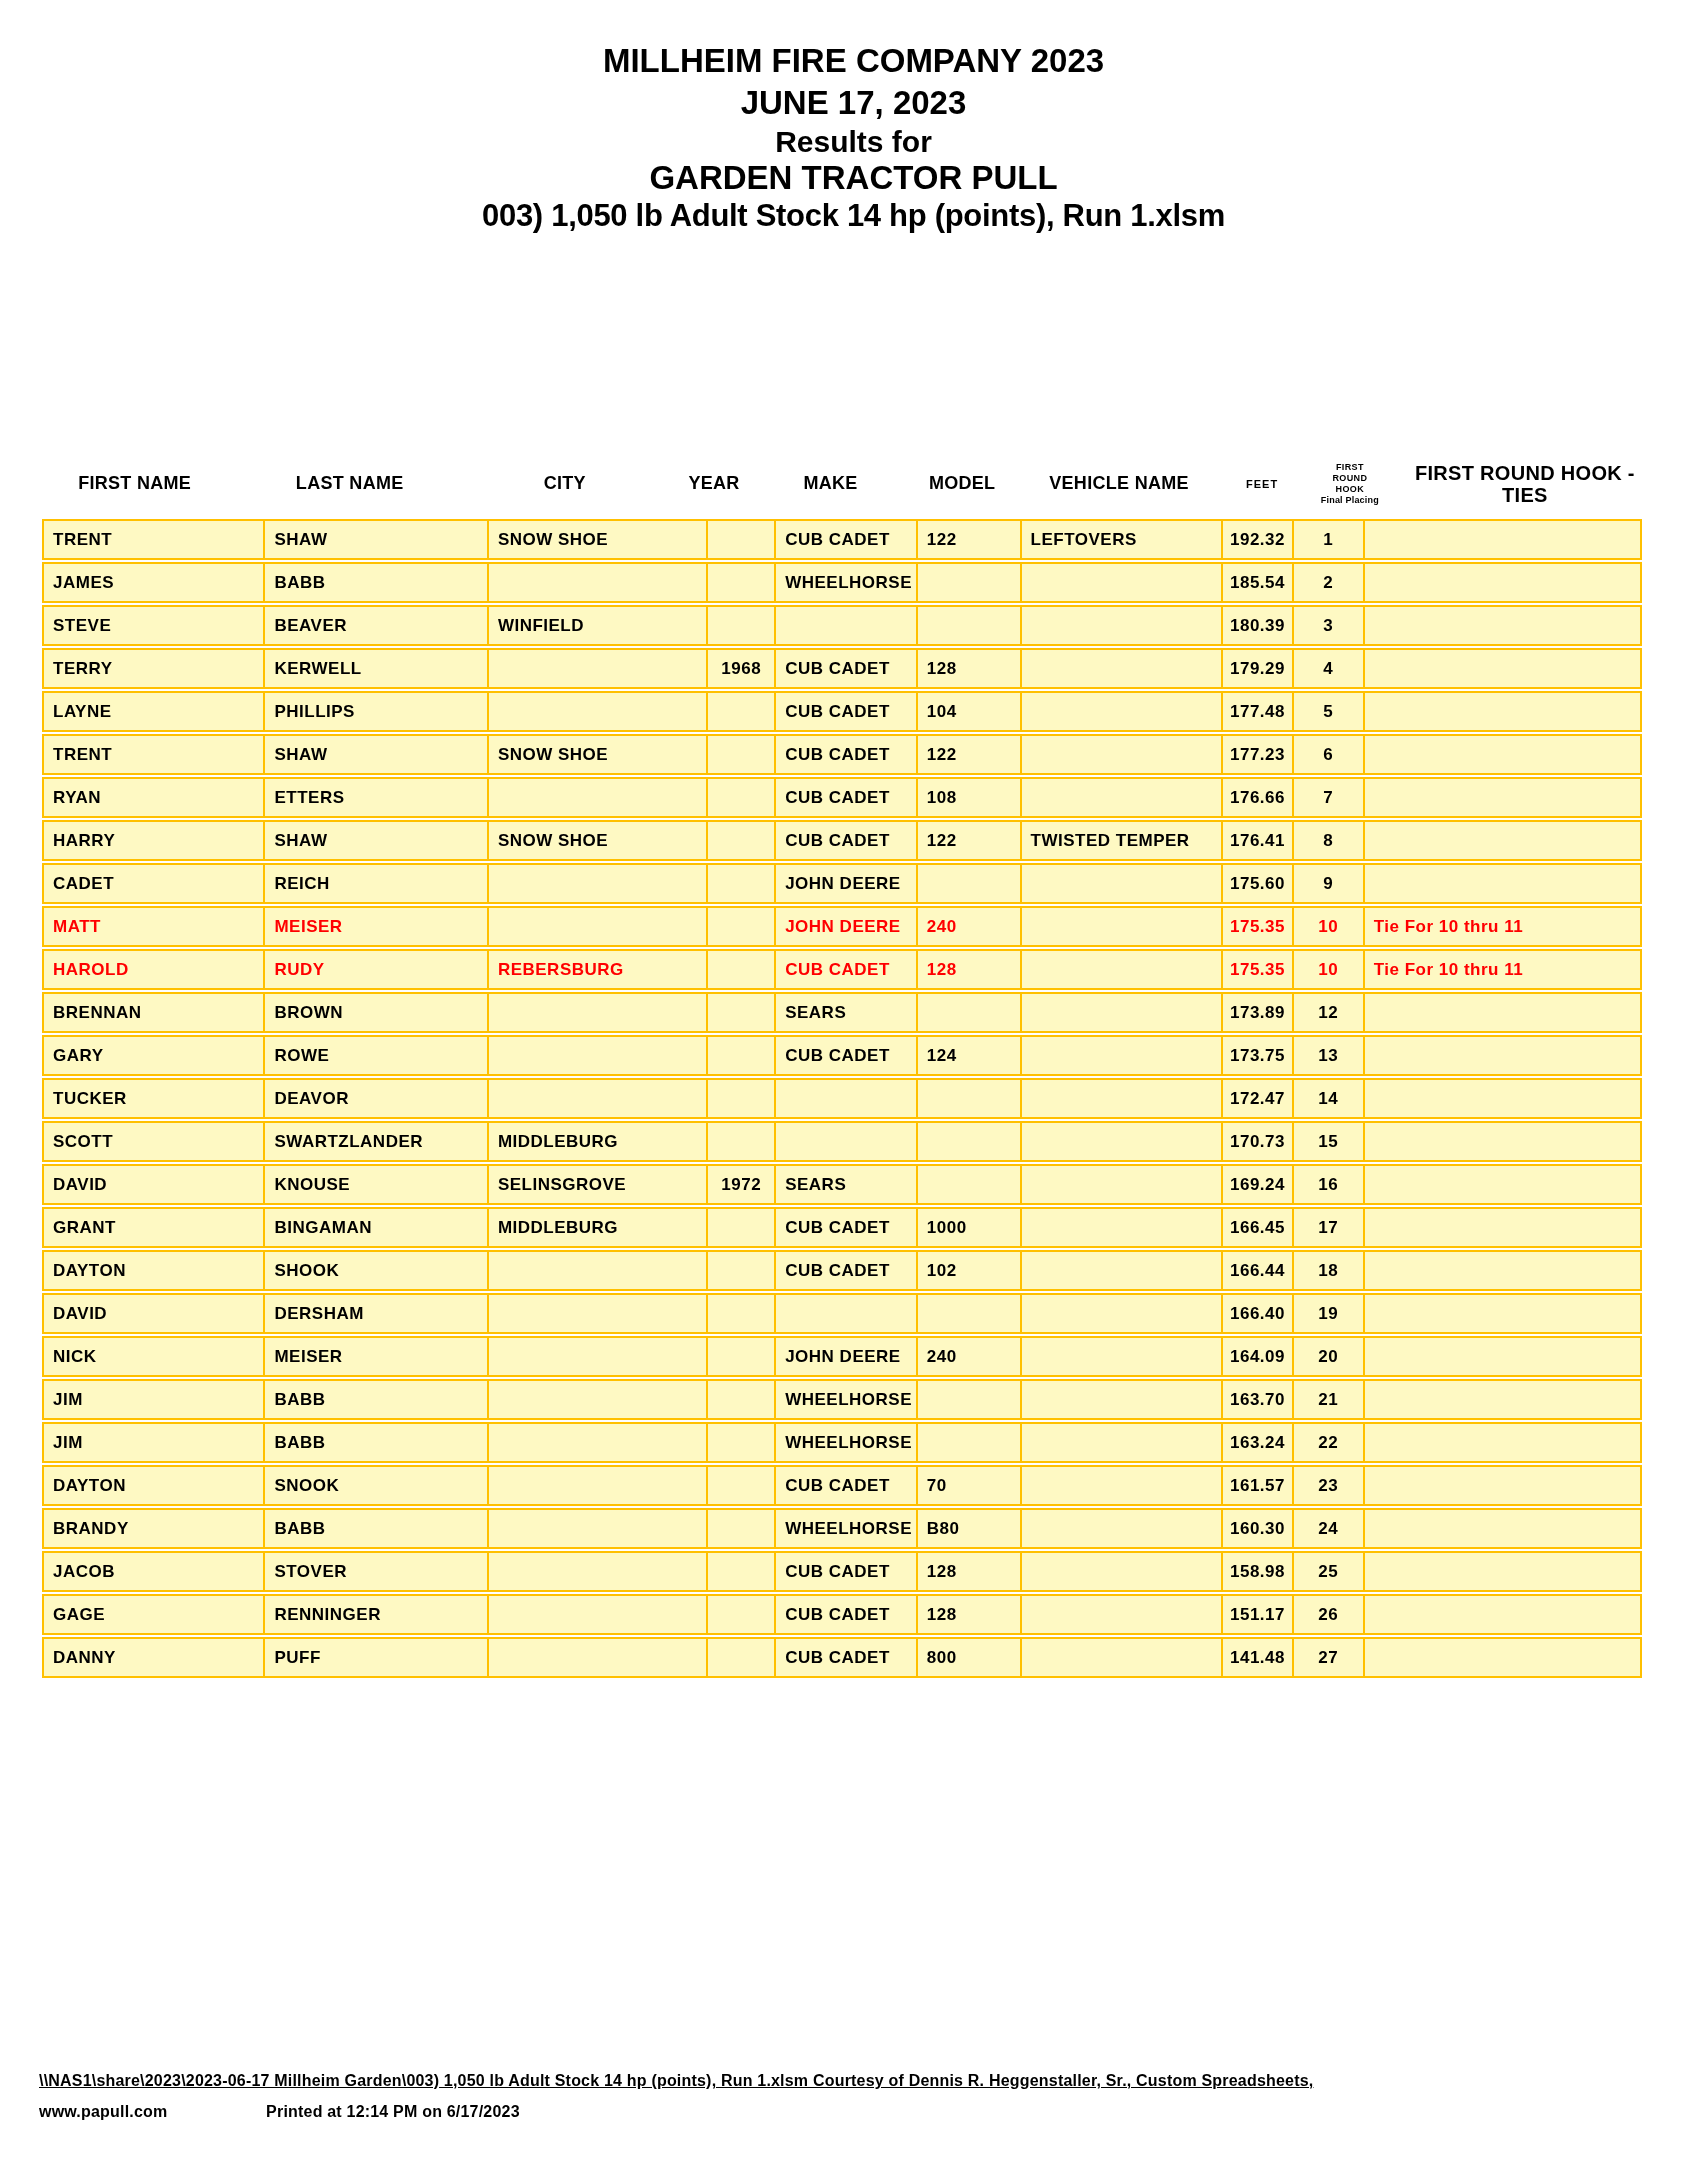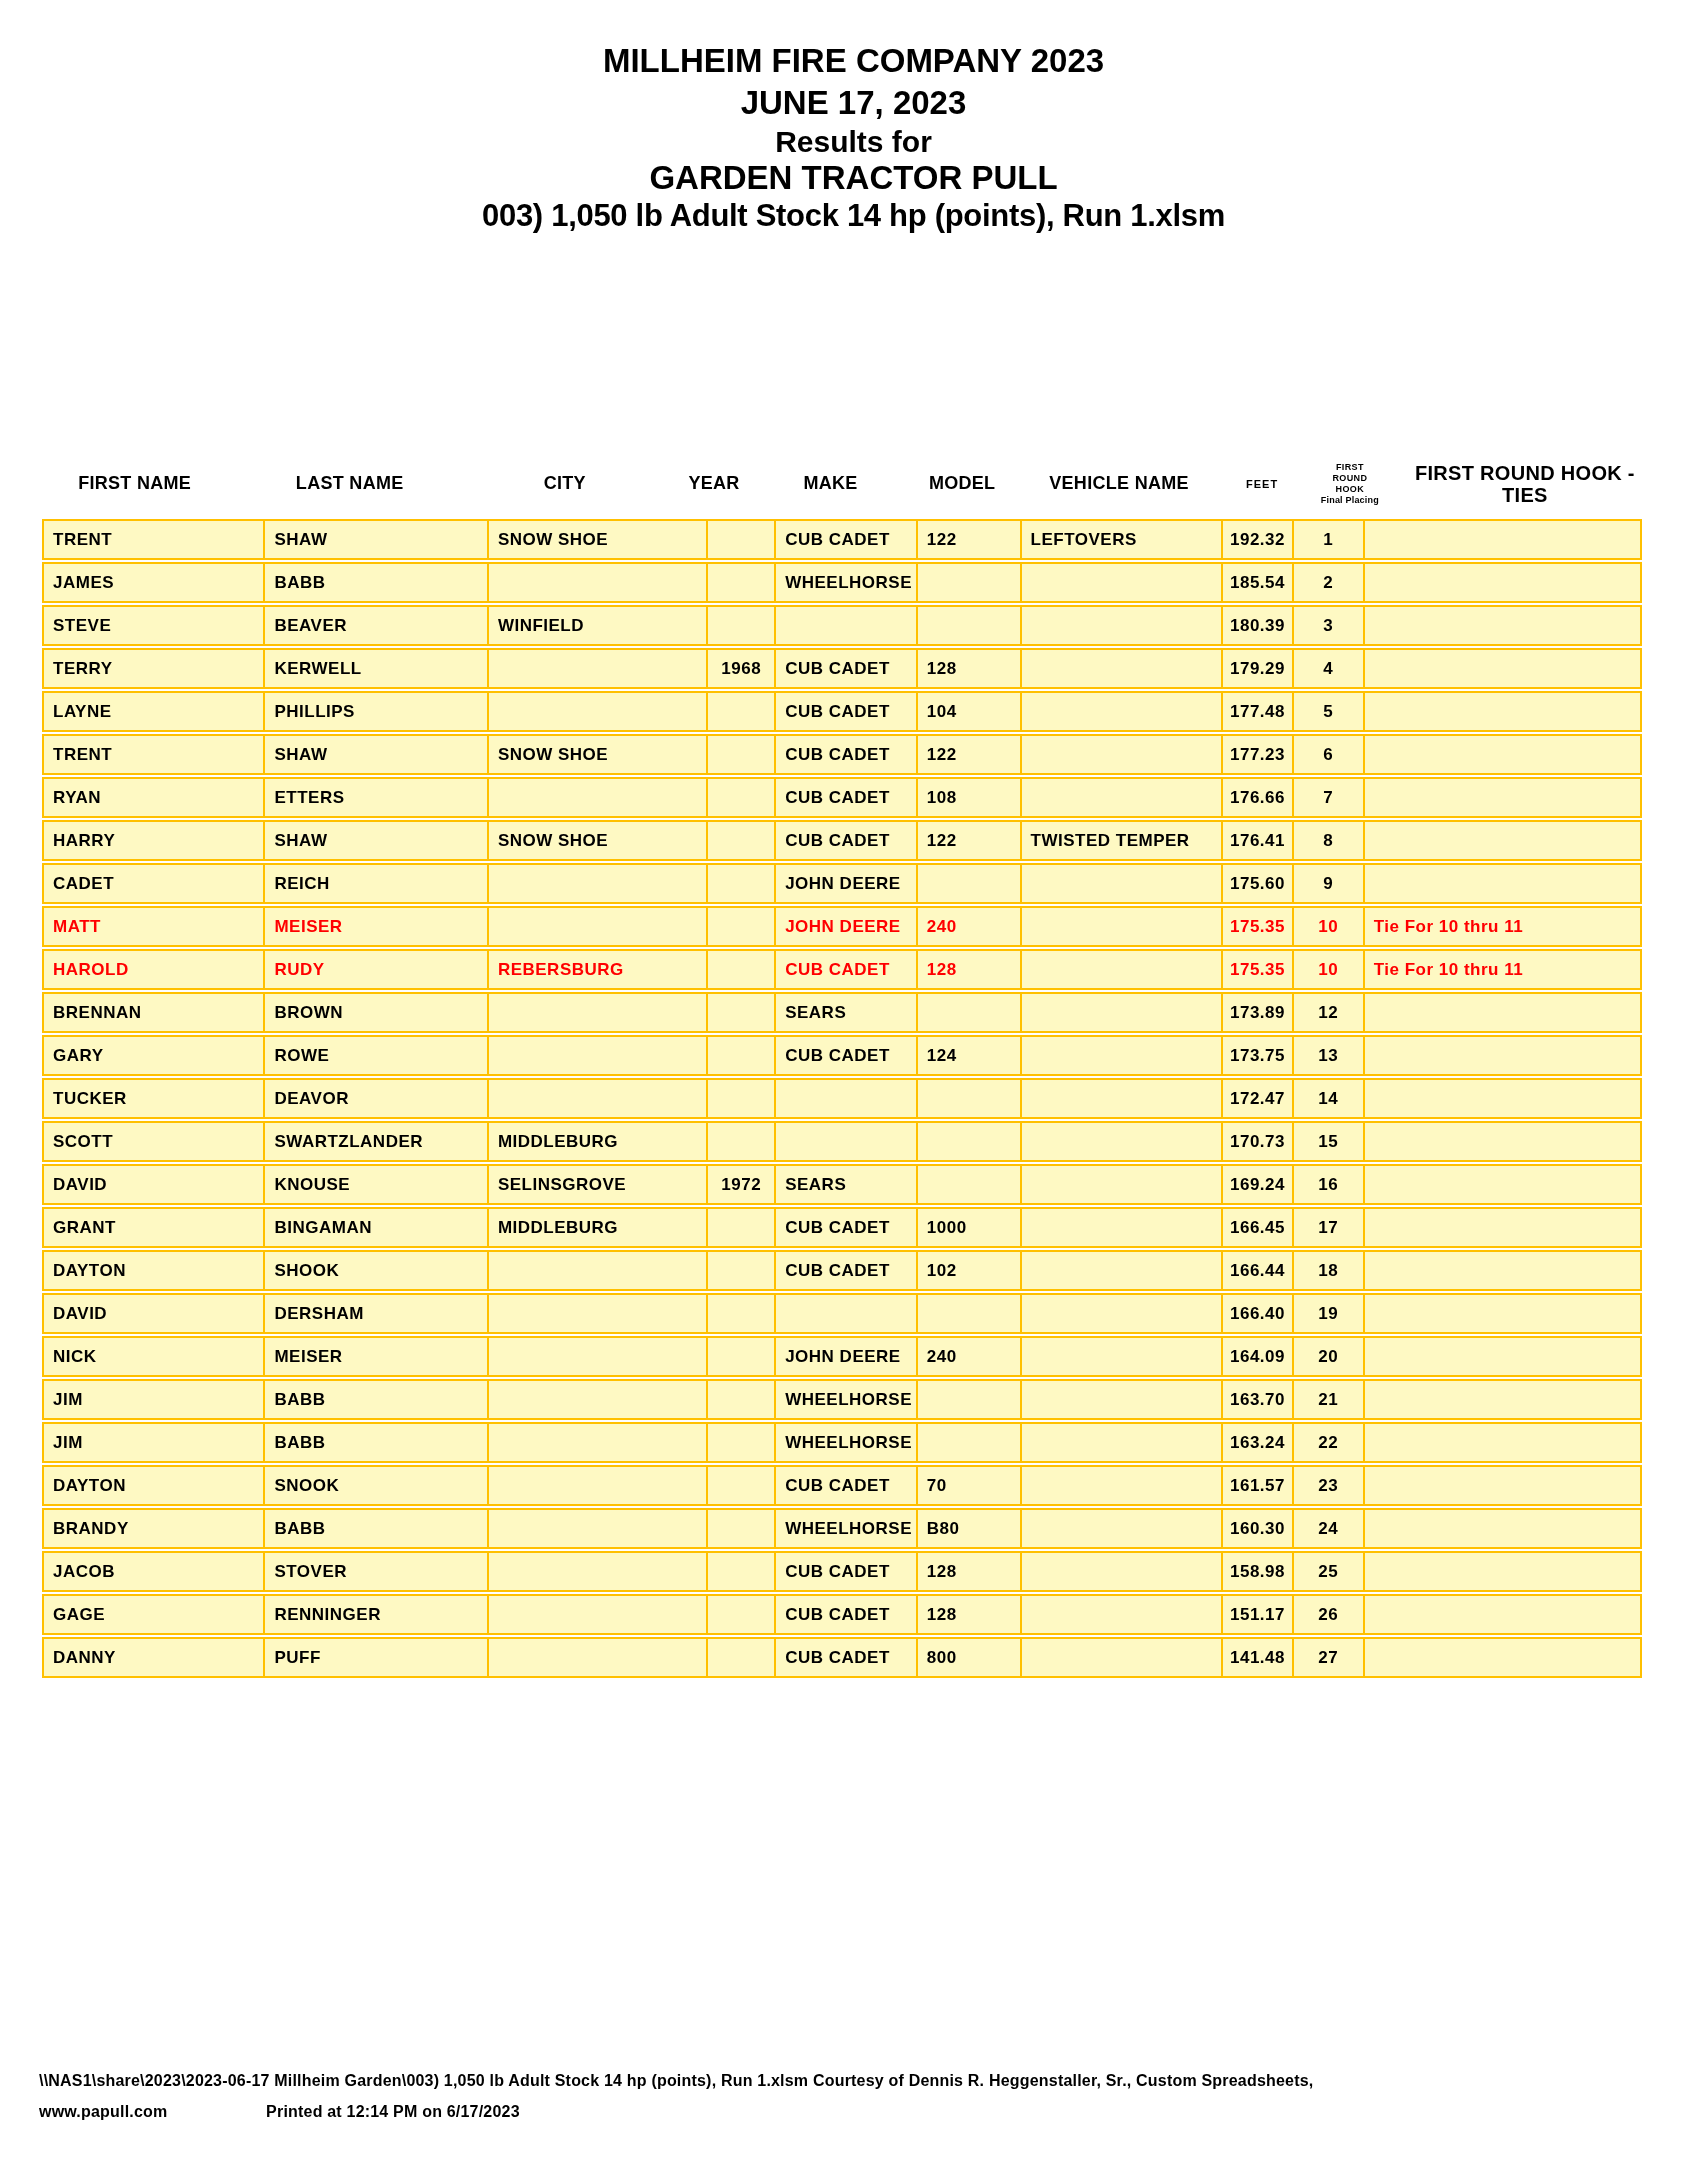--- a/index.html
+++ b/index.html
@@ -62,7 +62,7 @@
 
   
   .footer{position:absolute;left:39px;top:2072px;width:1614px;font-weight:700;font-size:16px;letter-spacing:0.2px;}
-  .footer .f1{white-space:nowrap;}
+  .footer .f1{white-space:nowrap;text-decoration:underline;}
   .footer .f2{margin-top:13px;white-space:nowrap;}
   .footer .printed{margin-left:94px;}
 </style>

